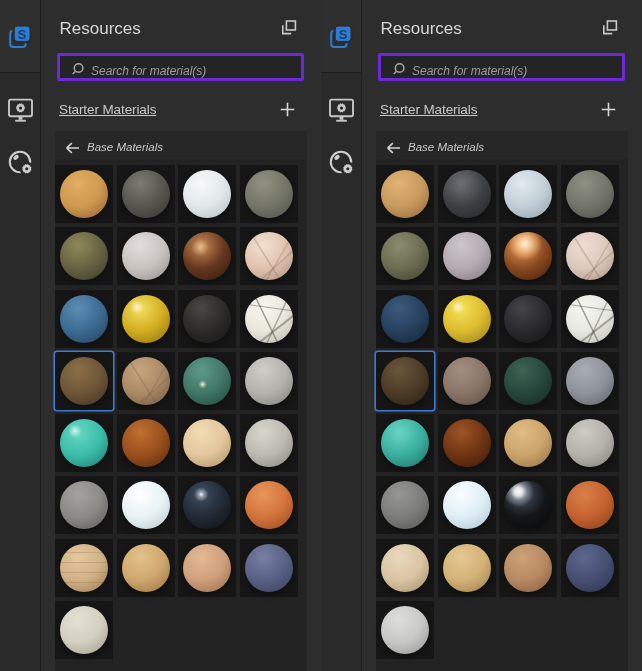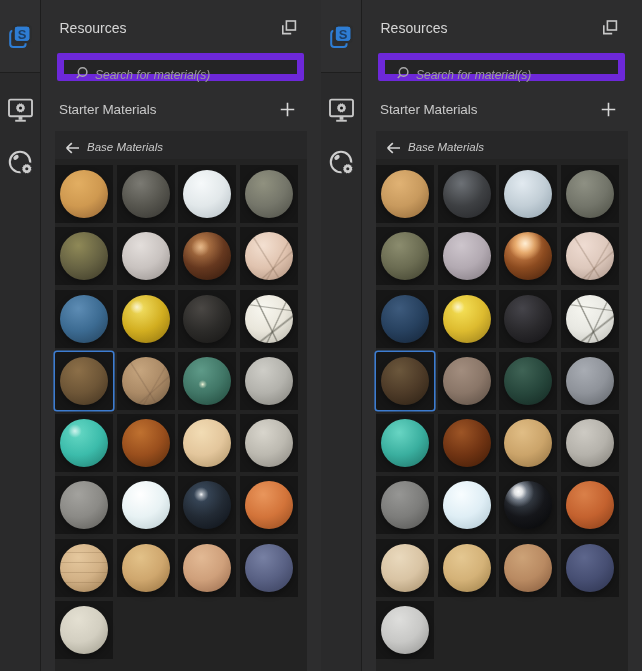--- a/index.html
+++ b/index.html
@@ -15,7 +15,7 @@
 .ball { position:absolute; left:7px; top:149px; }
 .panel { position:absolute; left:41px; top:0; width:280px; height:671px;
   background:#2d2d2e; }
-.title { position:absolute; left:18.5px; top:22px; font-size:14px; line-height:13px;
+.title { position:absolute; left:18.5px; top:22px; font-size:17px; line-height:13px;
   color:#d6d6d6; }
 .dup { position:absolute; left:240px; top:19.5px; }
 .search { position:absolute; left:16px; top:53px; width:247px; height:28px;

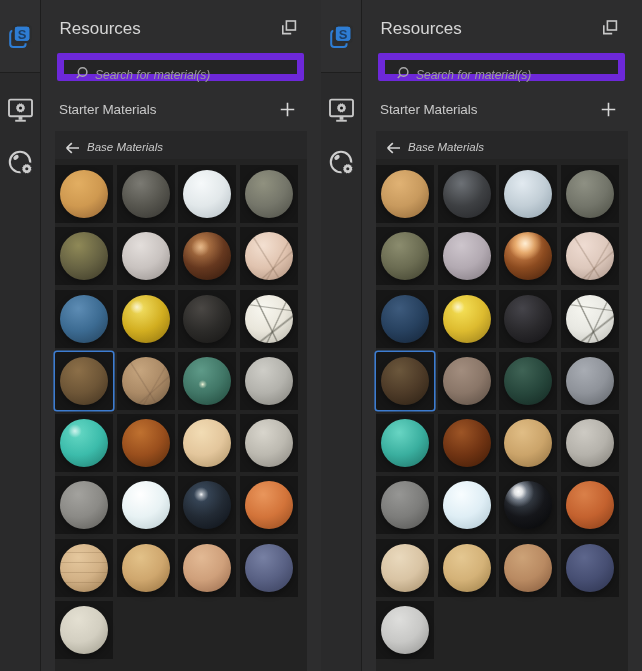--- a/index.html
+++ b/index.html
@@ -19,7 +19,7 @@
   color:#d6d6d6; }
 .dup { position:absolute; left:240px; top:19.5px; }
 .search { position:absolute; left:16px; top:53px; width:247px; height:28px;
-  background:#242425; border:7px solid #6d28d9; border-radius:2px; }
+  background:#242425; border:3px solid #6d28d9; border-radius:2px; }
 .mag { position:absolute; left:10px; top:6px; }
 .ph { position:absolute; left:31px; top:7.5px; font-size:12px; font-style:italic;
   color:#9c9c9c; }

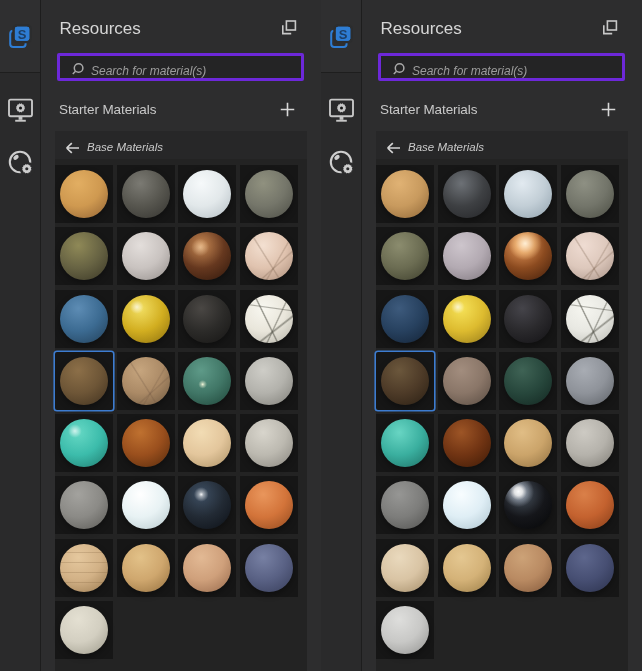--- a/index.html
+++ b/index.html
@@ -24,7 +24,7 @@
 .ph { position:absolute; left:31px; top:7.5px; font-size:12px; font-style:italic;
   color:#9c9c9c; }
 .subtitle { position:absolute; left:18px; top:102.5px; font-size:13.5px; line-height:13.5px; letter-spacing:-0.1px;
-  color:#c9c9c9; }
+  color:#c9c9c9;text-decoration:underline; }
 .plus { position:absolute; left:238.5px; top:101.5px; }
 .gridwrap { position:absolute; left:14px; top:131px; width:252px; height:540px;
   background:#232323; }

